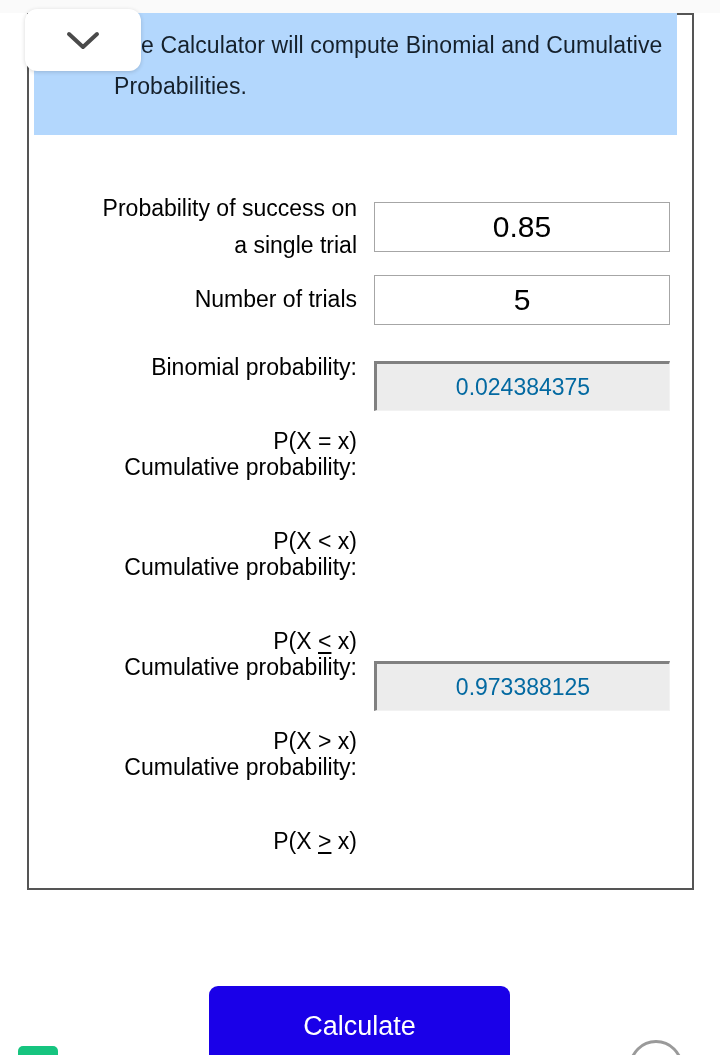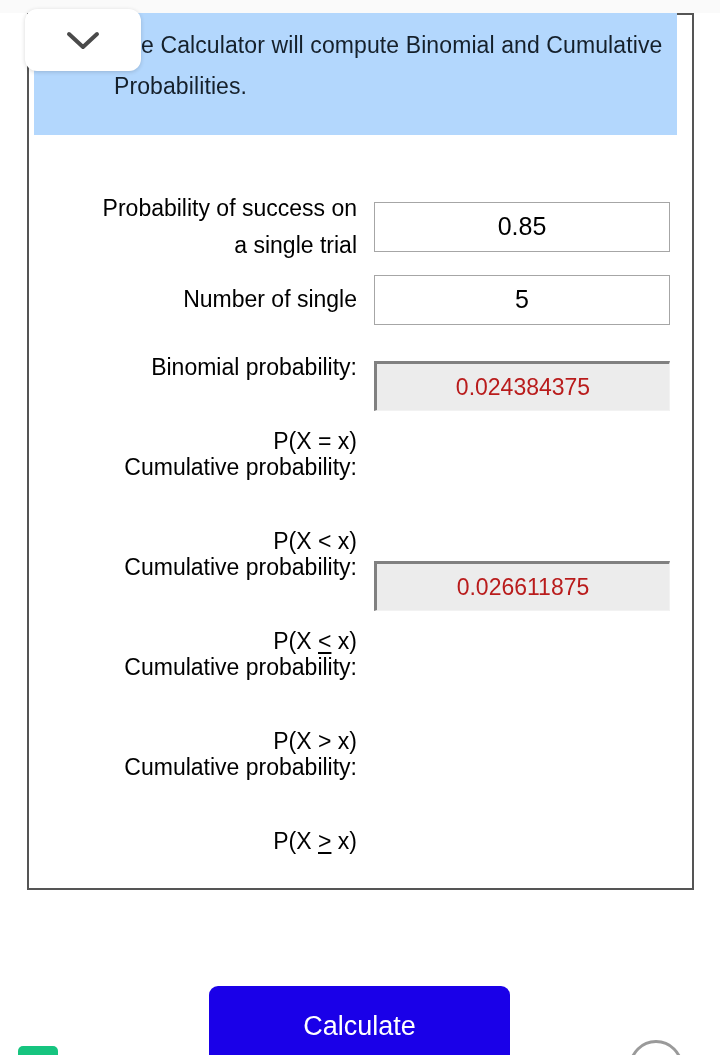--- a/index.html
+++ b/index.html
@@ -110,7 +110,7 @@
     border: 1px solid #a6a6a6;
     background: #ffffff;
     font-family: "Liberation Sans", sans-serif;
-    font-size: 25px;
+    font-size: 30px;
     color: #000000;
     text-align: center;
     line-height: 48px;

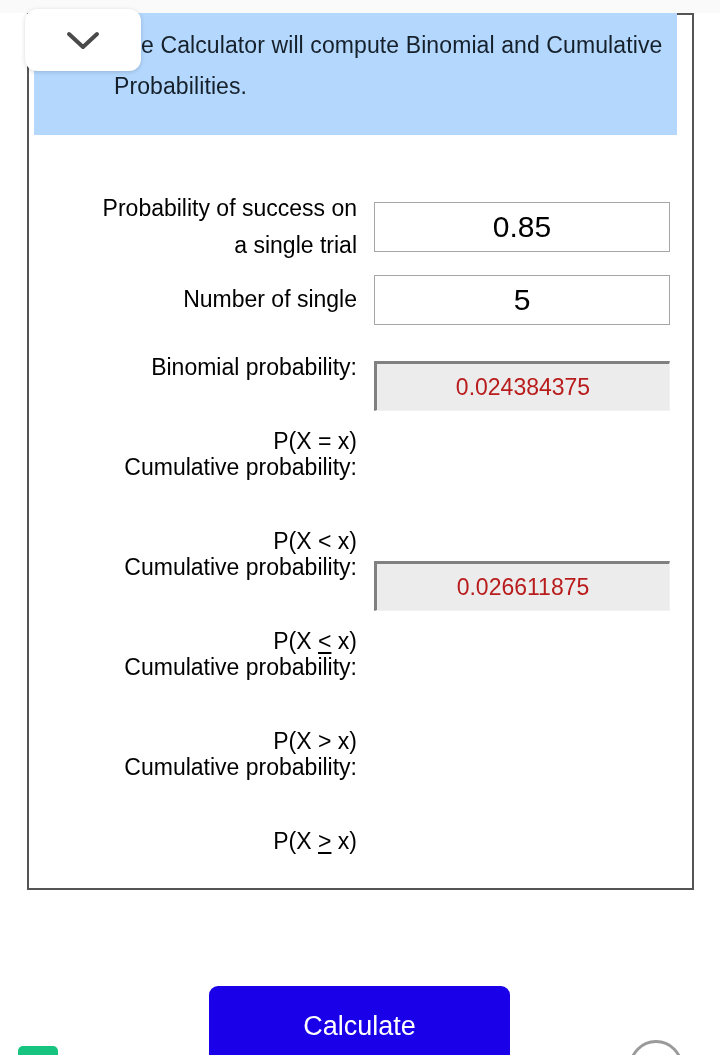--- a/index.html
+++ b/index.html
@@ -213,7 +213,7 @@
     </div>
 
     <div class="row row-input">
-      <div class="row-label">Number of single</div>
+      <div class="row-label">Number of trials</div>
       <div class="field-wrap">
         <input class="text-input" type="text" value="5" style="">
       </div>

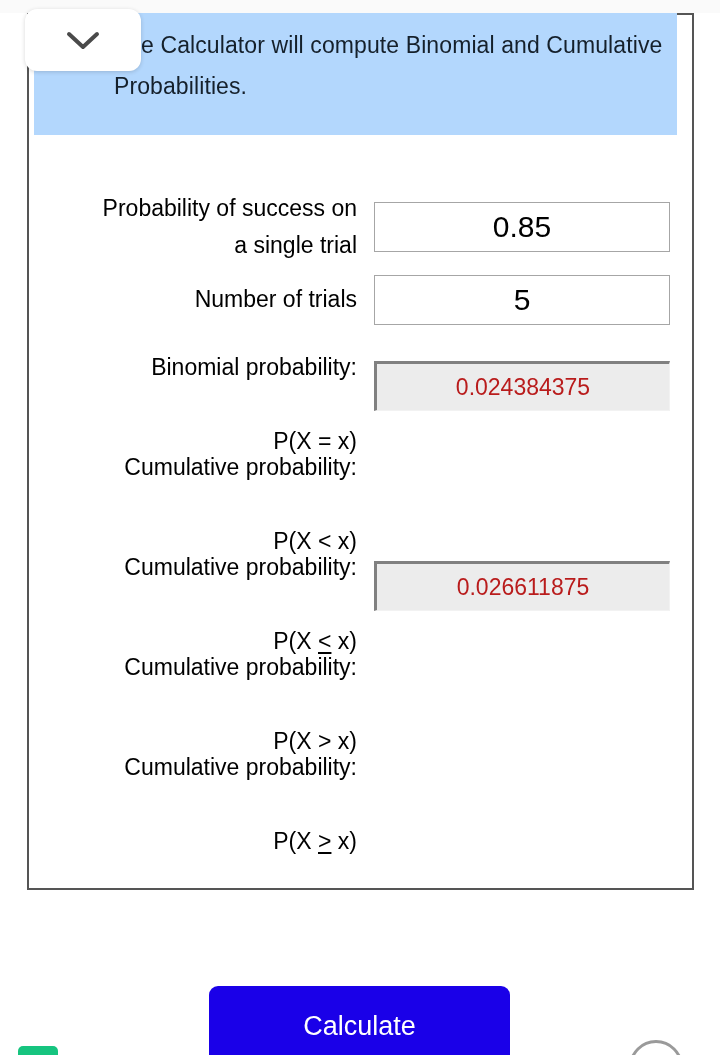--- a/index.html
+++ b/index.html
@@ -130,7 +130,7 @@
     border-bottom: 1px solid #f2f2f2;
     font-family: "Liberation Sans", sans-serif;
     font-size: 23px;
-    color: #b91c1c;
+    color: #0369a1;
     text-align: center;
     line-height: 46px;
     padding: 0;

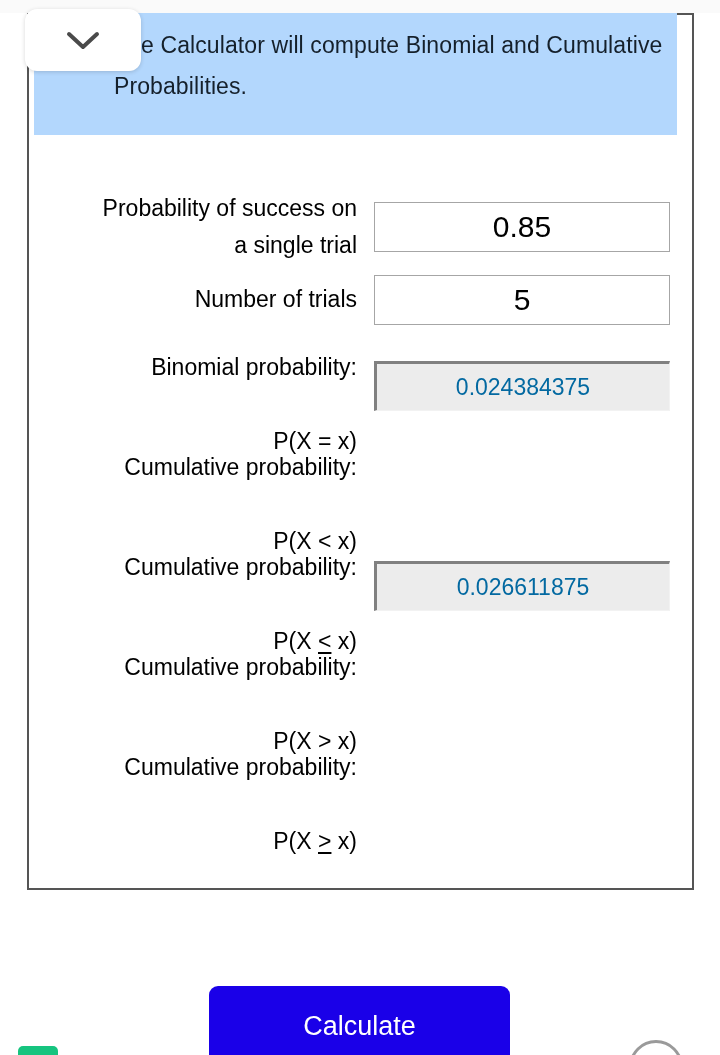--- a/index.html
+++ b/index.html
@@ -242,9 +242,6 @@
         <span>Cumulative probability:</span><br>
         <span>P(X </span><span class="ue">&lt;</span><span> x)</span>
       </div>
-      <div class="field-wrap">
-        <input class="out-input" type="text" readonly="" value="0.026611875" style="">
-      </div>
     </div>
 
     <div class="row row-output">

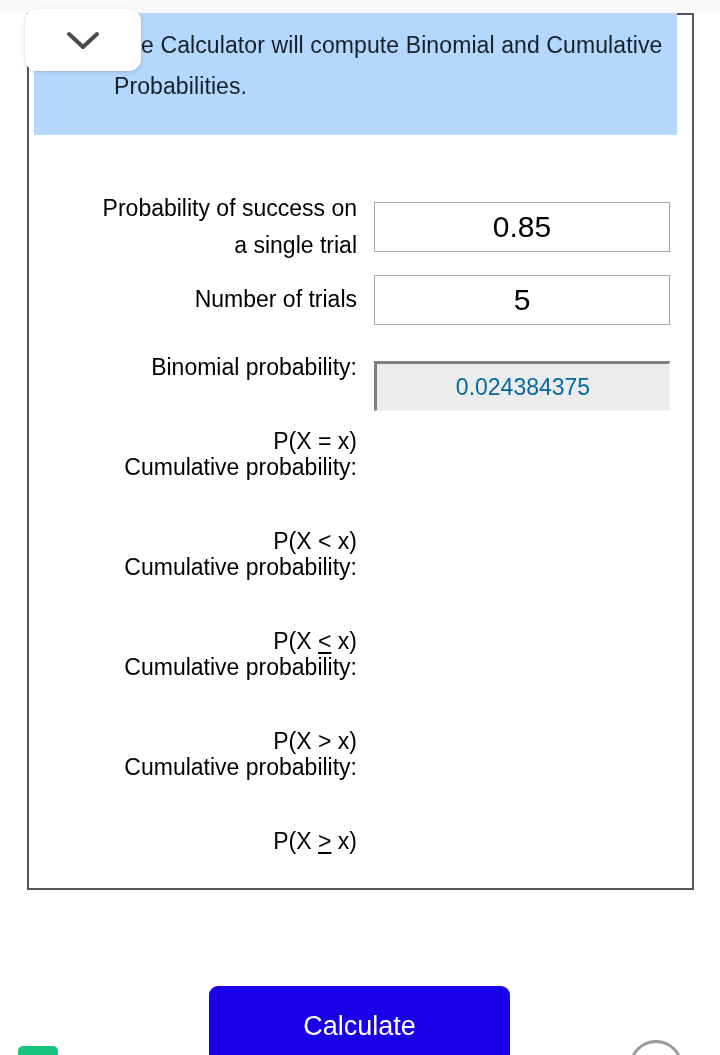--- a/index.html
+++ b/index.html
@@ -249,6 +249,9 @@
         <span>Cumulative probability:</span><br>
         <span>P(X </span><span>&gt;</span><span> x)</span>
       </div>
+      <div class="field-wrap">
+        <input class="out-input" type="text" readonly="" value="0.973388125" style="">
+      </div>
     </div>
 
     <div class="row row-output">

